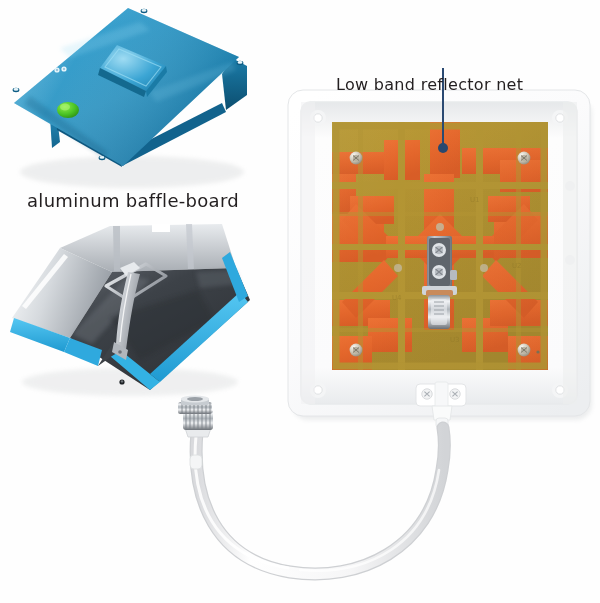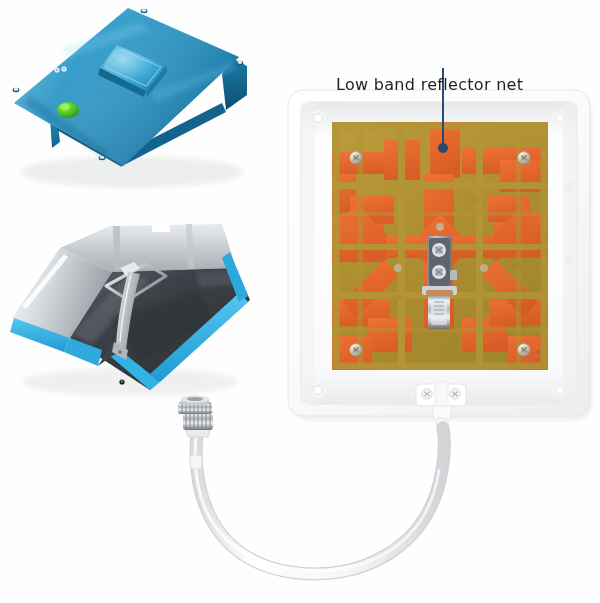--- a/index.html
+++ b/index.html
@@ -422,6 +422,7 @@
 
   <div class="lbl" id="label-low-band">Low band reflector net</div>
 
+  <div class="lbl" id="label-baffle">aluminum baffle-board</div>
 
 </div>
 

